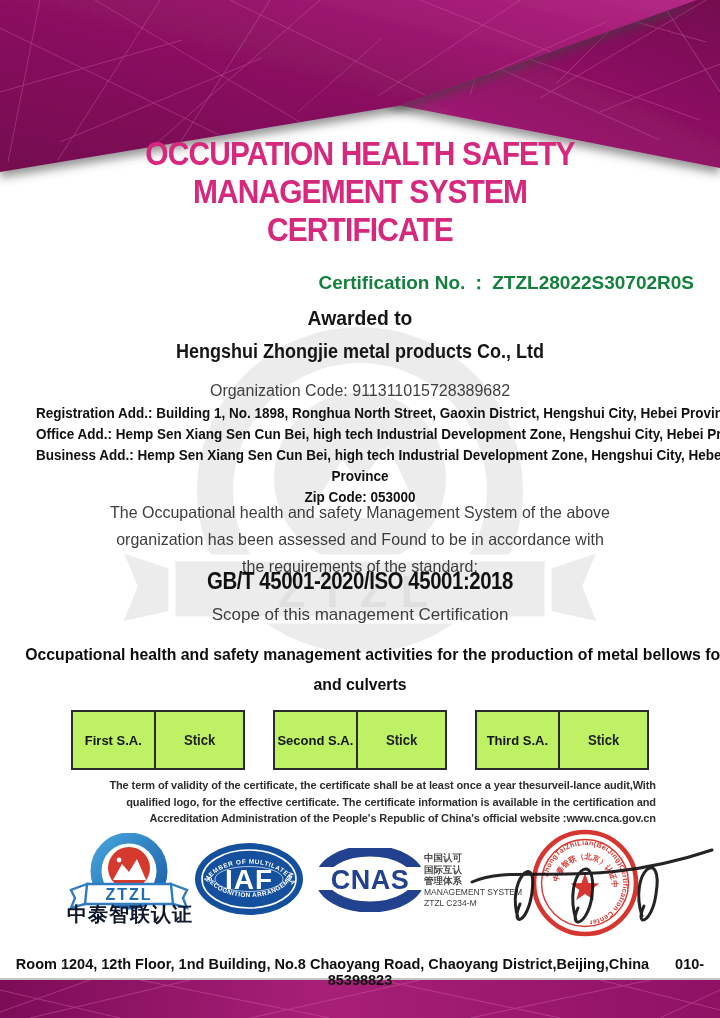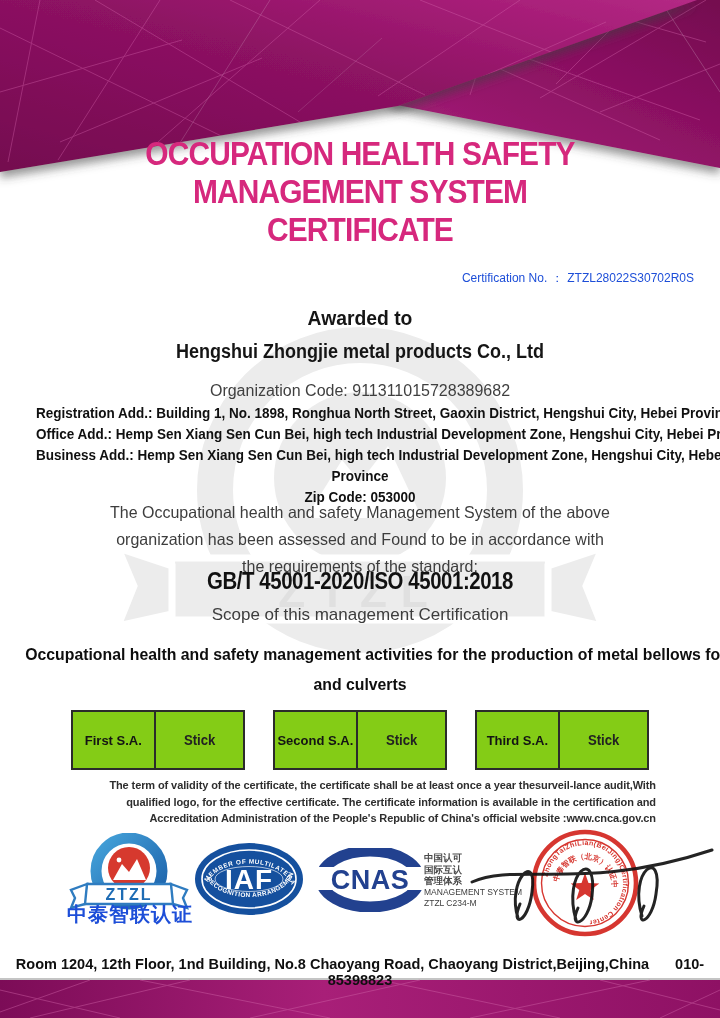--- a/index.html
+++ b/index.html
@@ -12,7 +12,7 @@
   .title{top:134px;color:#d6287d;font-weight:700;font-size:34px;line-height:38px;
          letter-spacing:-1px;transform:scaleX(.88);transform-origin:50% 0;}
   
-  .certno{top:270px;right:26px;font-size:12px;font-weight:400;color:#1d4ed8;}
+  .certno{top:270px;right:26px;font-size:19px;font-weight:700;color:#15803d;}
   .certno .sep{padding:0 4px;}
   .awarded{top:306px;font-size:21px;font-weight:700;color:#151515;transform:scaleX(.92);transform-origin:50% 0;}
   .company{top:340px;font-size:20px;font-weight:700;color:#151515;transform:scaleX(.90);transform-origin:50% 0;}

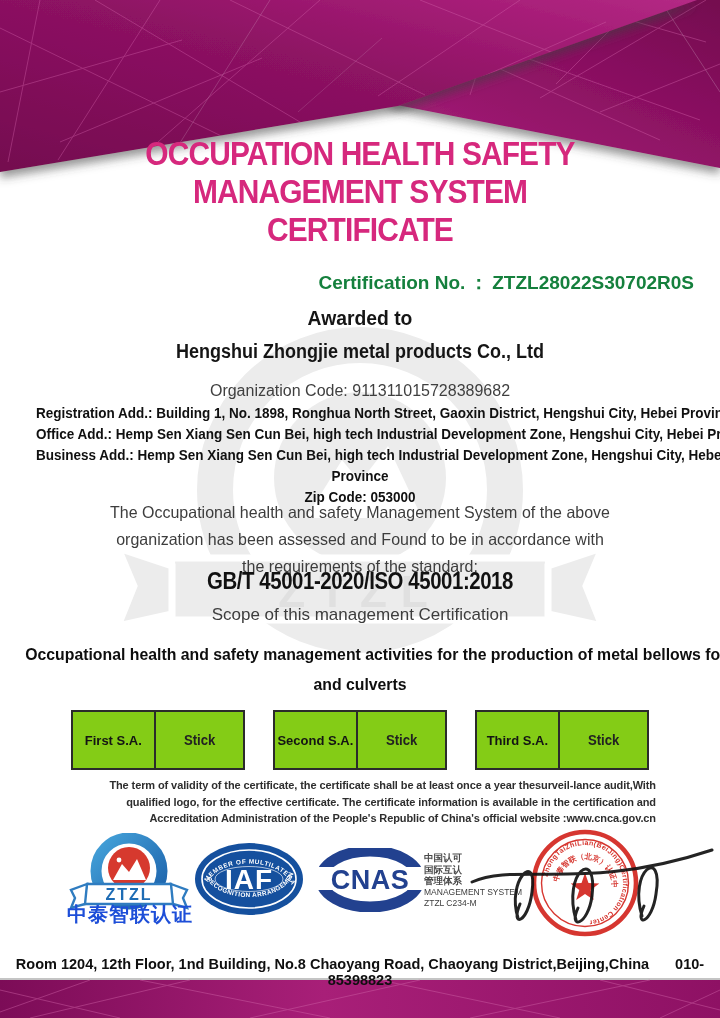--- a/index.html
+++ b/index.html
@@ -26,7 +26,7 @@
   .scopetext div{white-space:nowrap;}
   
   .boxes{top:710px;left:0;right:0;display:flex;justify-content:center;gap:28px;}
-  .sbox{width:170px;height:56px;border:2px solid #2b2b2b;display:flex;background:#84cc16;}
+  .sbox{width:170px;height:56px;border:2px solid #2b2b2b;display:flex;background:#bef264;}
   .sbox .c1{width:48%;border-right:2px solid #2b2b2b;display:flex;align-items:center;justify-content:center;
             font-size:13px;font-weight:700;color:#141414;}
   .sbox .c2{width:52%;display:flex;align-items:center;justify-content:center;font-size:14px;font-weight:700;

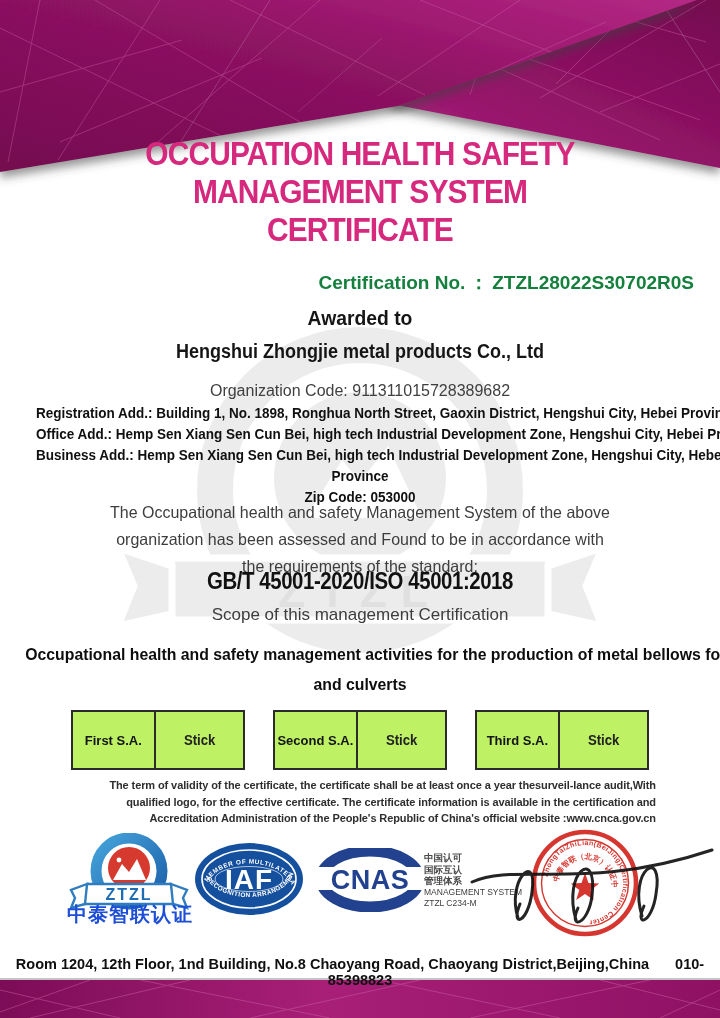--- a/index.html
+++ b/index.html
@@ -35,7 +35,7 @@
              color:#2e2e2e;letter-spacing:-.1px;text-align:right;}
   
   .ztzl-caption{top:901px;left:56px;width:148px;text-align:center;font-size:20px;font-weight:700;
-                color:#1d4ed8;letter-spacing:1px;}
+                color:#0f172a;letter-spacing:1px;}
   .cnasinfo{top:852px;left:424px;text-align:left;color:#4a4a4a;}
   .cnasinfo .zh{font-size:9.5px;line-height:11.5px;font-weight:700;}
   .cnasinfo .en{font-size:8.5px;line-height:11.5px;font-weight:400;color:#3c3c3c;}

